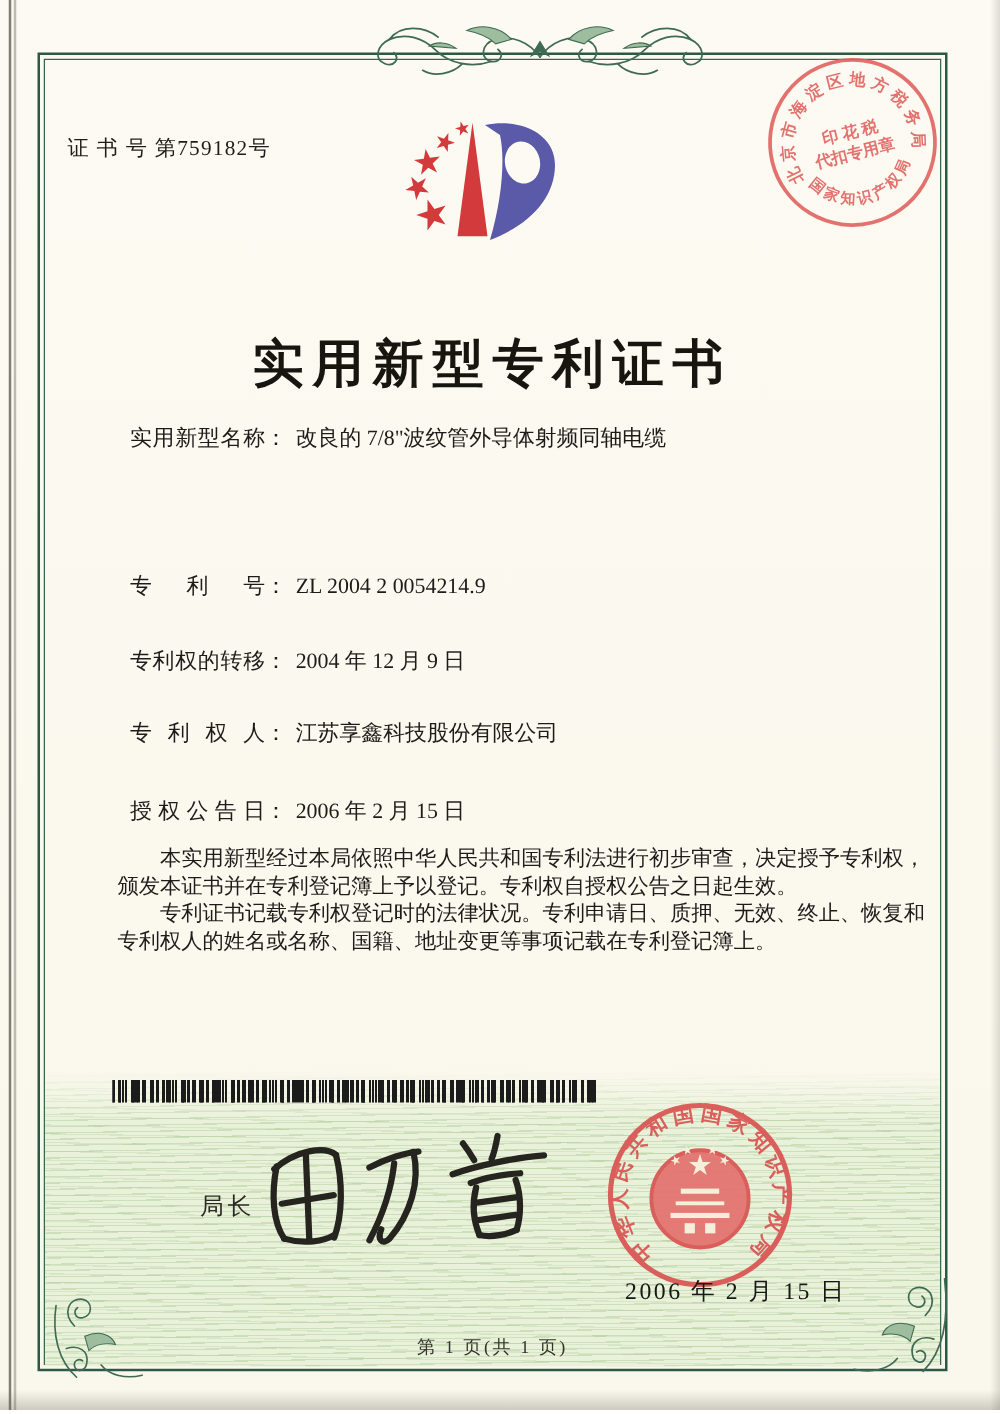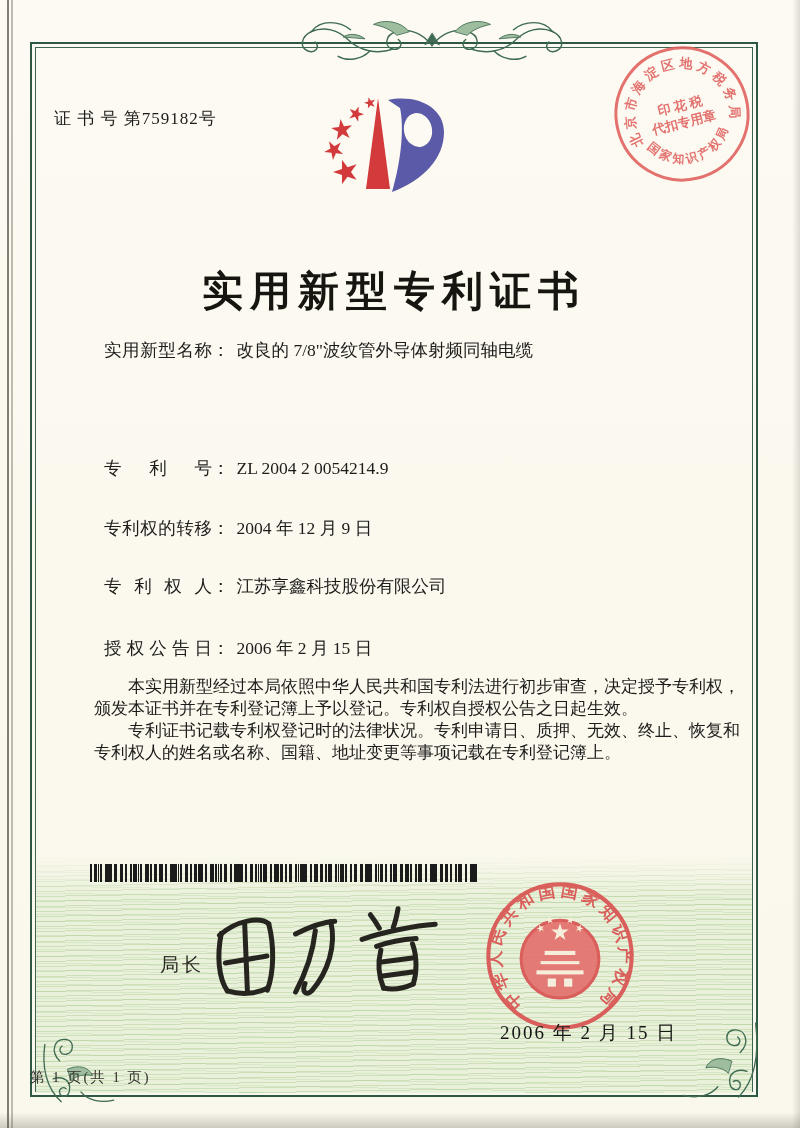--- a/index.html
+++ b/index.html
@@ -44,7 +44,7 @@
   .sig-hidden{position:absolute;left:0;top:0;opacity:0;font-size:10px;}
   .seal-office{left:473px;top:869px;width:174px;height:174px;opacity:.93;}
   .seal-date{left:500px;top:1020px;font-size:19px;letter-spacing:2px;color:#171715;}
-  .footer{left:30px;right:42px;top:1068px;text-align:left;font-size:14.5px;color:#33322c;letter-spacing:2px;}
+  .footer{left:30px;right:42px;top:1068px;text-align:center;font-size:14.5px;color:#33322c;letter-spacing:2px;}
   .orn-top{left:262px;top:12px;width:340px;height:62px;}
   .orn-bl{left:26px;top:1028px;width:100px;height:82px;}
   .orn-br{left:680px;top:1012px;width:86px;height:98px;transform:scale(-1,1);}

